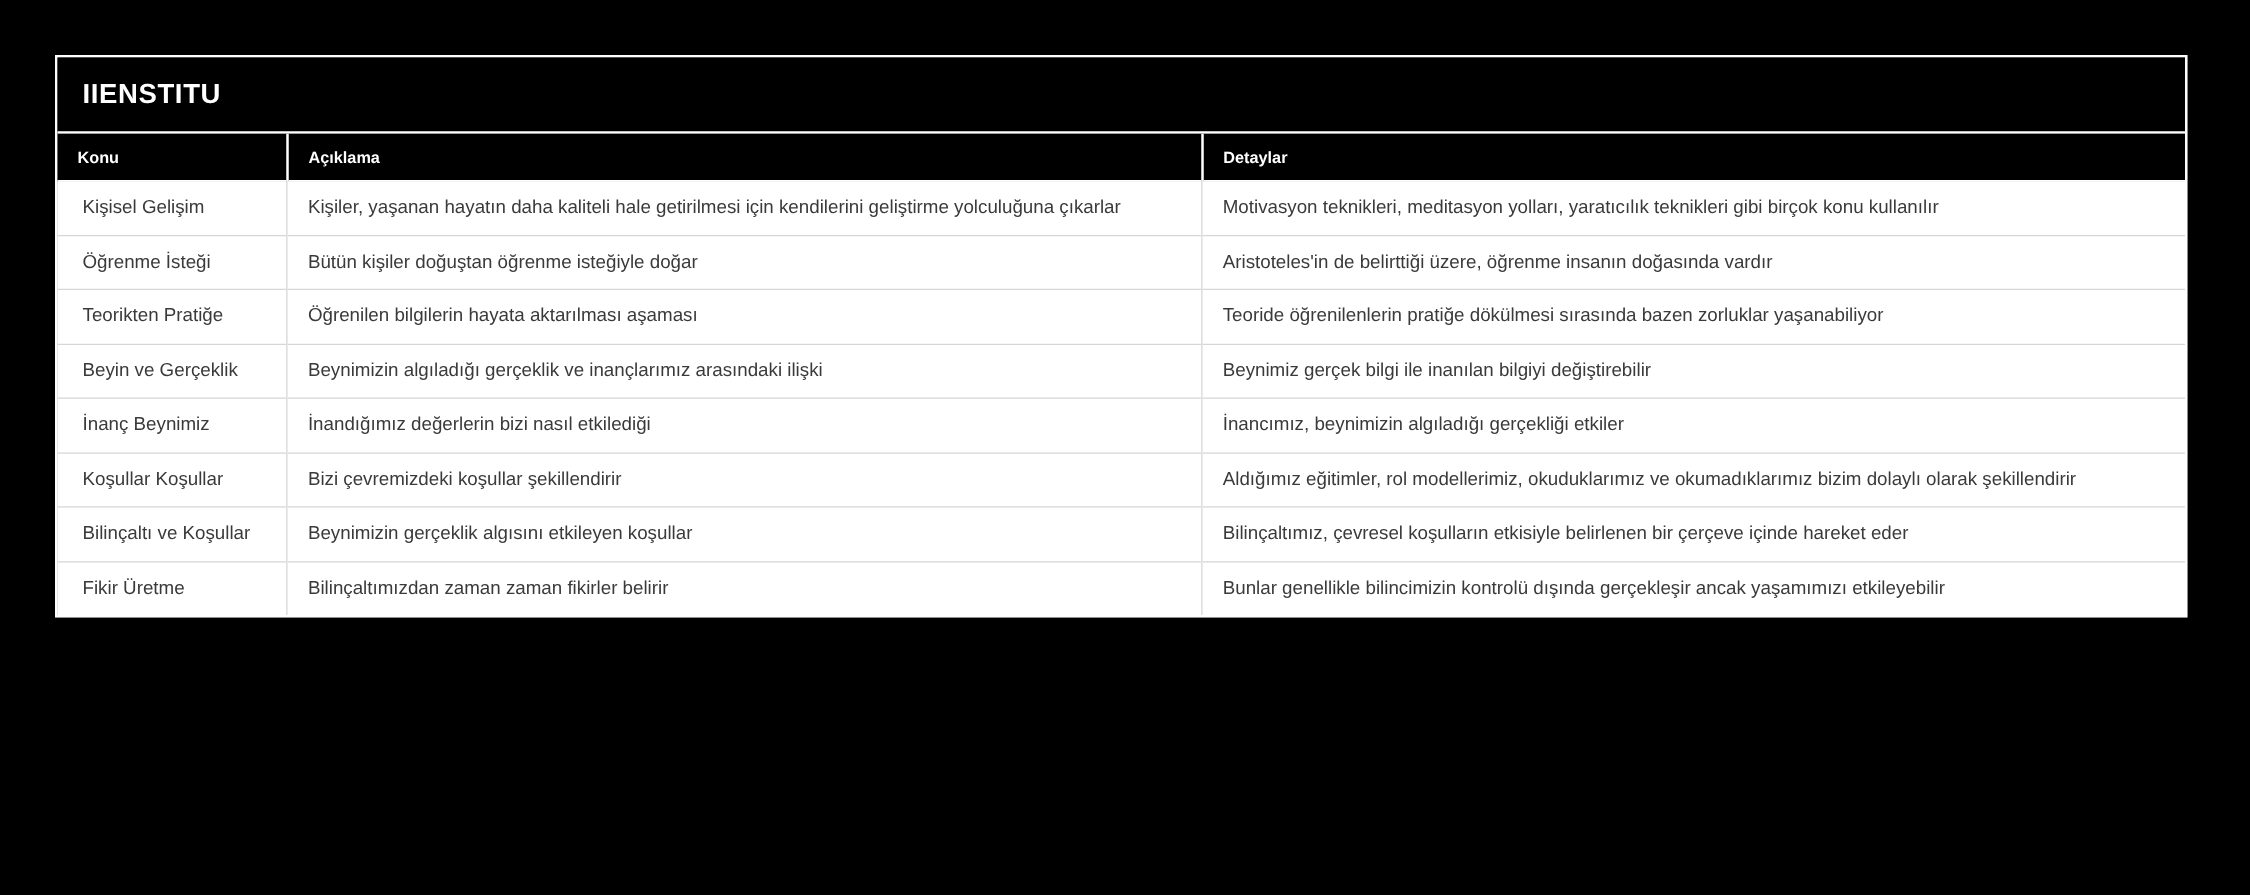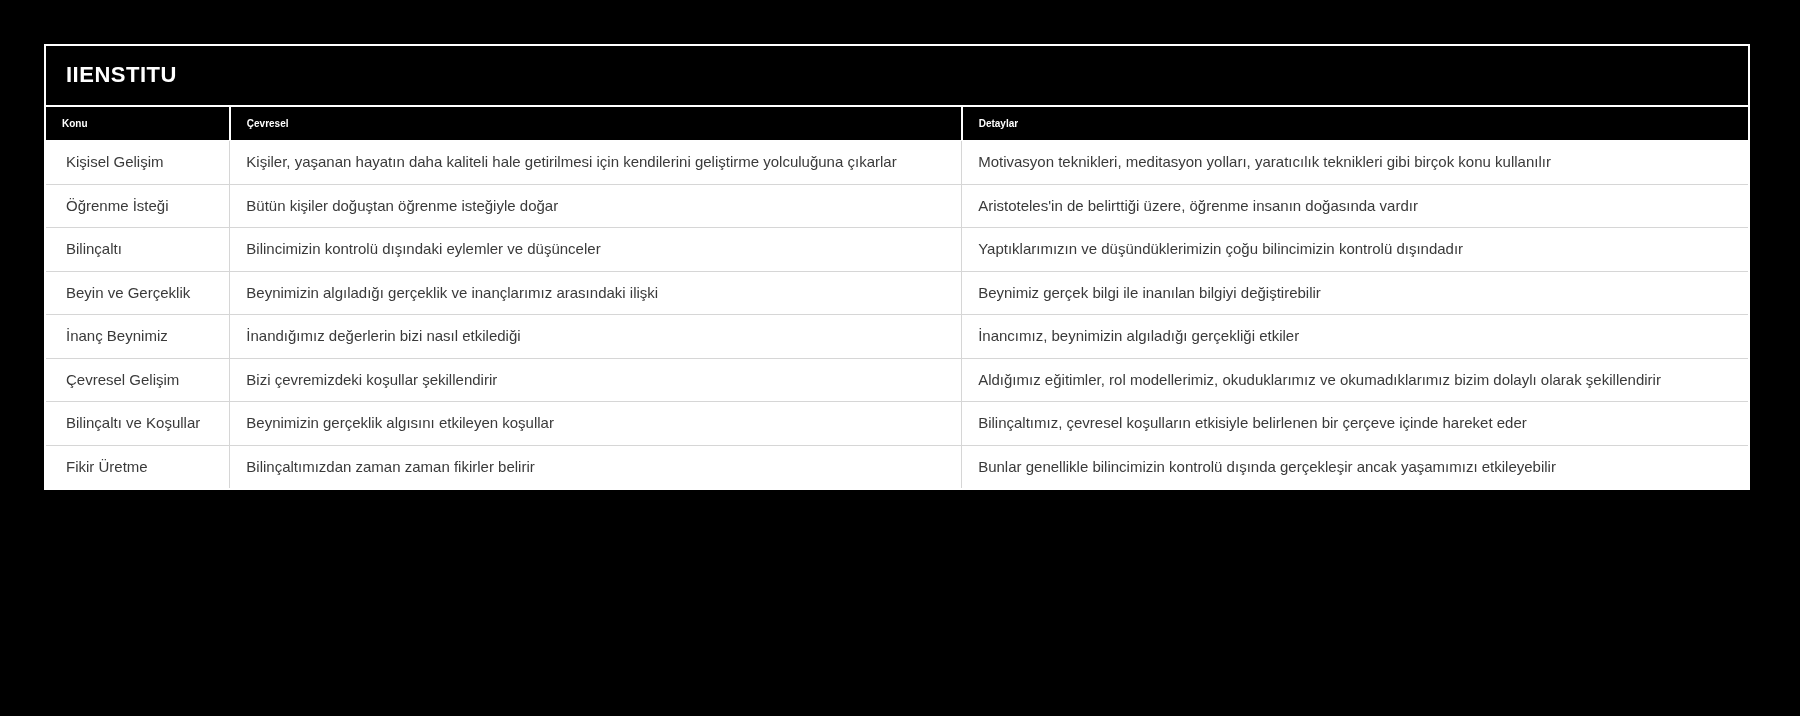--- a/index.html
+++ b/index.html
@@ -37,7 +37,7 @@
   thead th {
     background: #000;
     color: #ffffff;
-    font-size: 10px;
+    font-size: 13px;
     font-weight: bold;
     text-align: left;
     padding: 11px 16px;

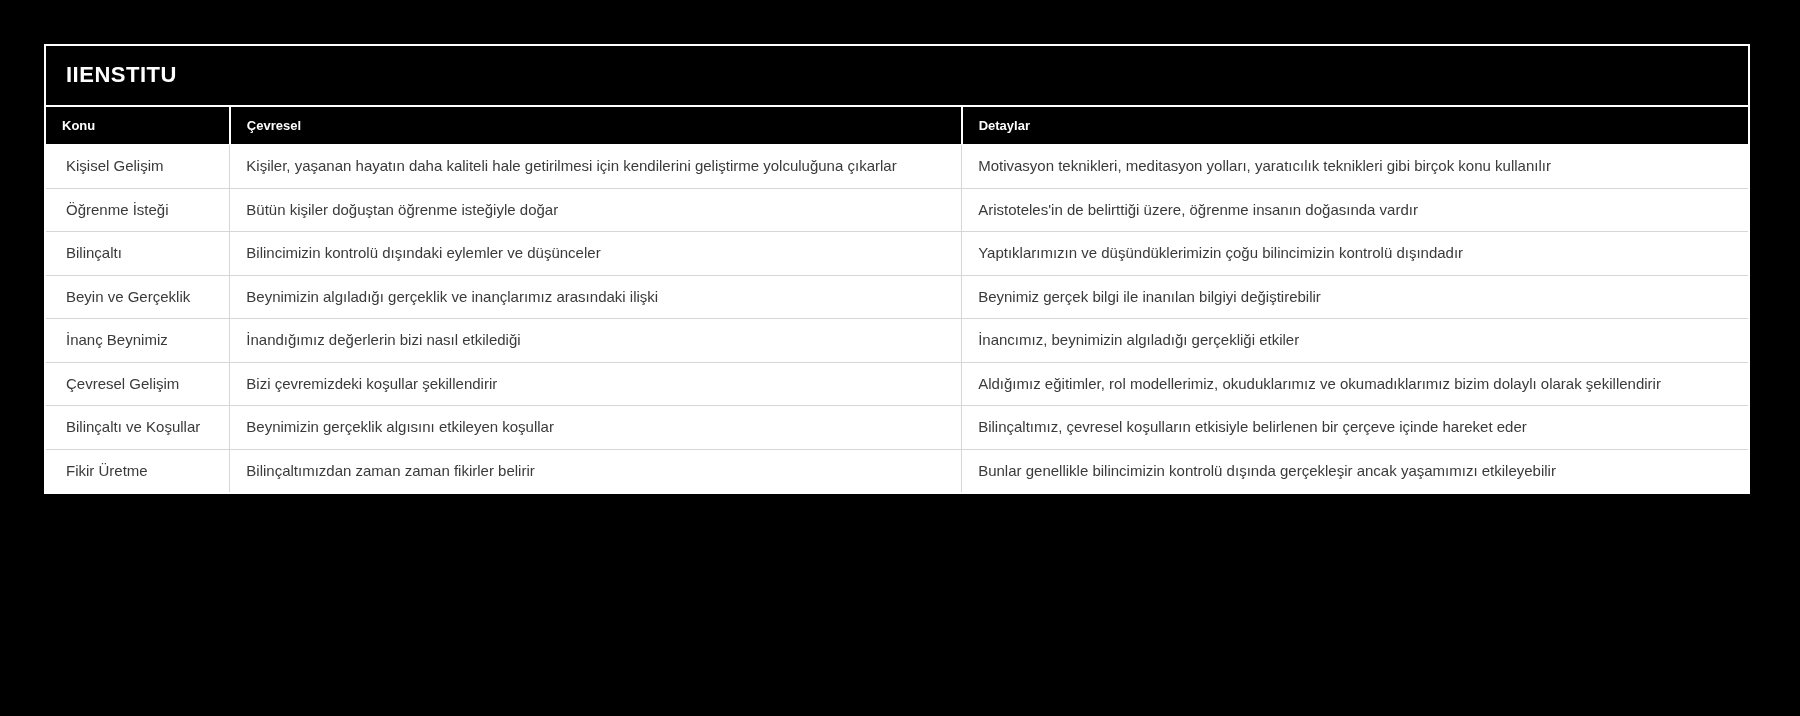--- a/index.html
+++ b/index.html
@@ -74,7 +74,7 @@
     <thead>
       <tr>
         <th>Konu</th>
-        <th>Çevresel</th>
+        <th>Açıklama</th>
         <th>Detaylar</th>
       </tr>
     </thead>

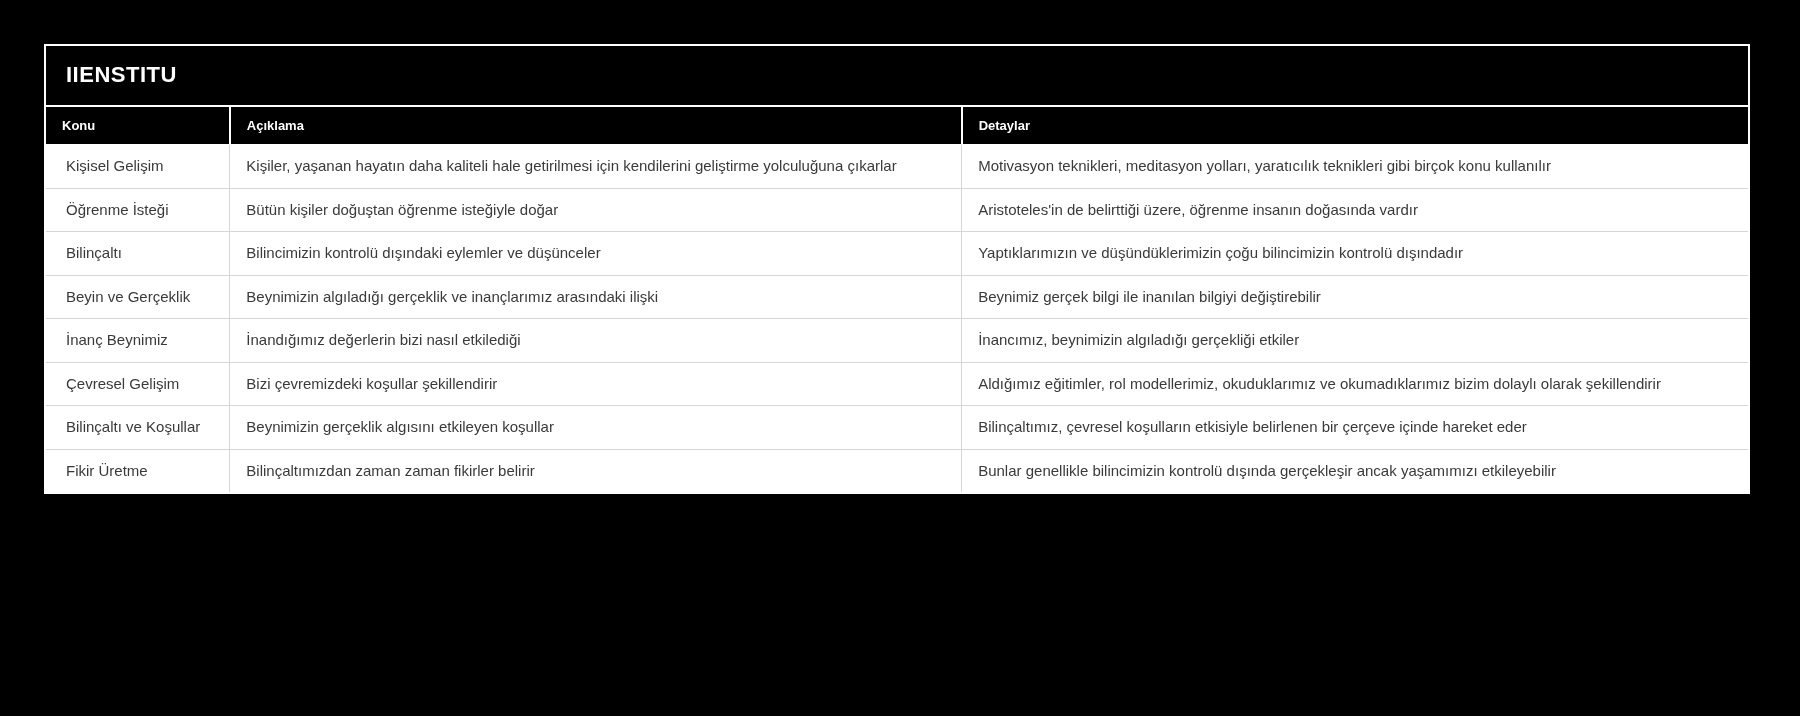--- a/index.html
+++ b/index.html
@@ -91,6 +91,11 @@
     <td>Aristoteles'in de belirttiği üzere, öğrenme insanın doğasında vardır</td>
   </tr>
 
+  <tr>
+    <td>Teorikten Pratiğe</td>
+    <td>Öğrenilen bilgilerin hayata aktarılması aşaması</td>
+    <td>Teoride öğrenilenlerin pratiğe dökülmesi sırasında bazen zorluklar yaşanabiliyor</td>
+  </tr>
 
   <tr>
     <td>Bilinçaltı</td>

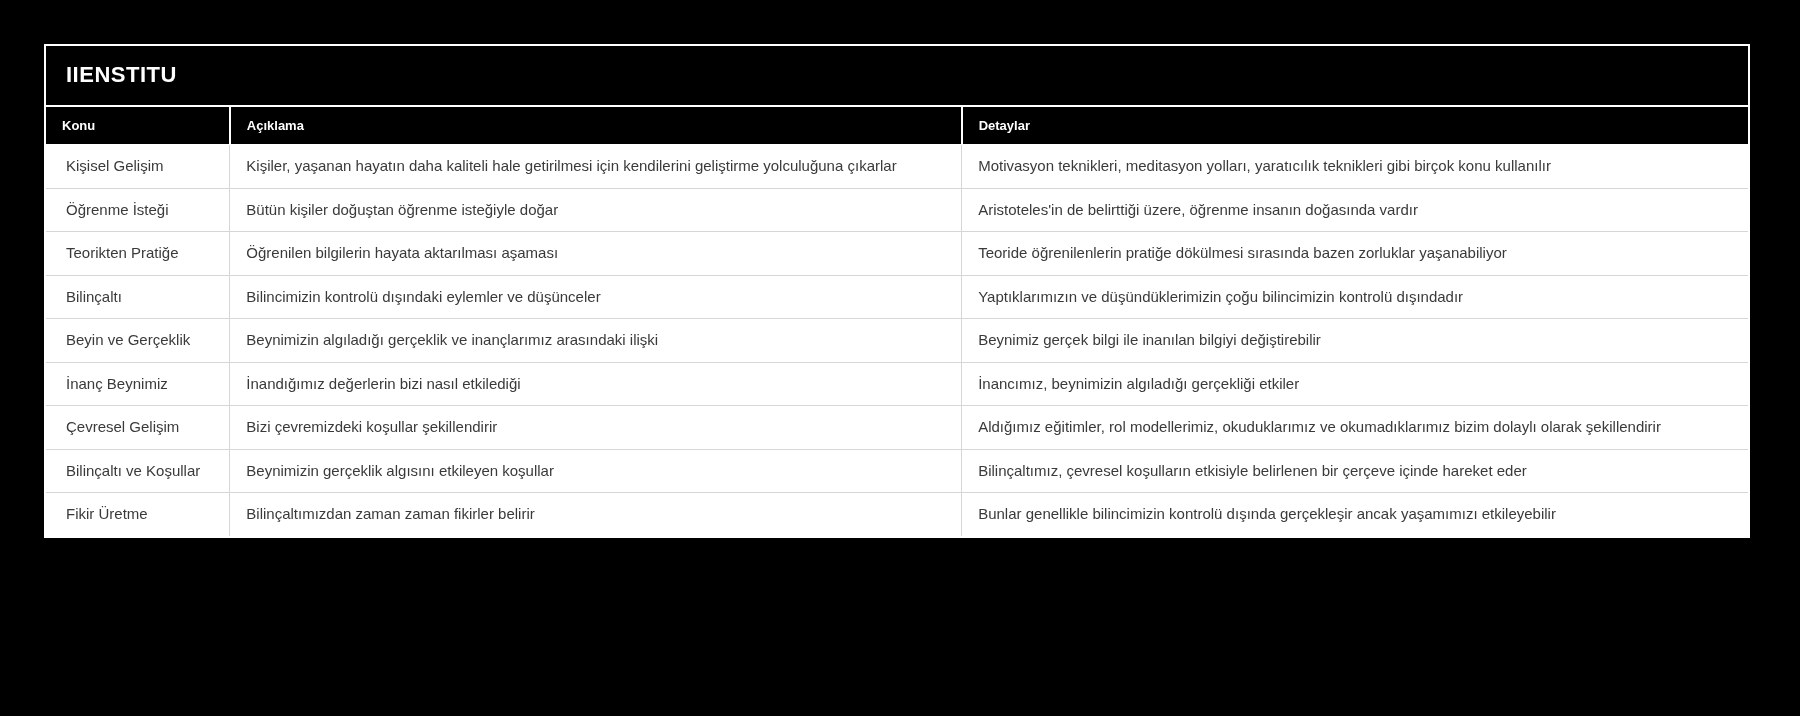--- a/index.html
+++ b/index.html
@@ -97,11 +97,6 @@
     <td>Teoride öğrenilenlerin pratiğe dökülmesi sırasında bazen zorluklar yaşanabiliyor</td>
   </tr>
 
-  <tr>
-    <td>Bilinçaltı</td>
-    <td>Bilincimizin kontrolü dışındaki eylemler ve düşünceler</td>
-    <td>Yaptıklarımızın ve düşündüklerimizin çoğu bilincimizin kontrolü dışındadır</td>
-  </tr>
 
   <tr>
     <td>Beyin ve Gerçeklik</td>

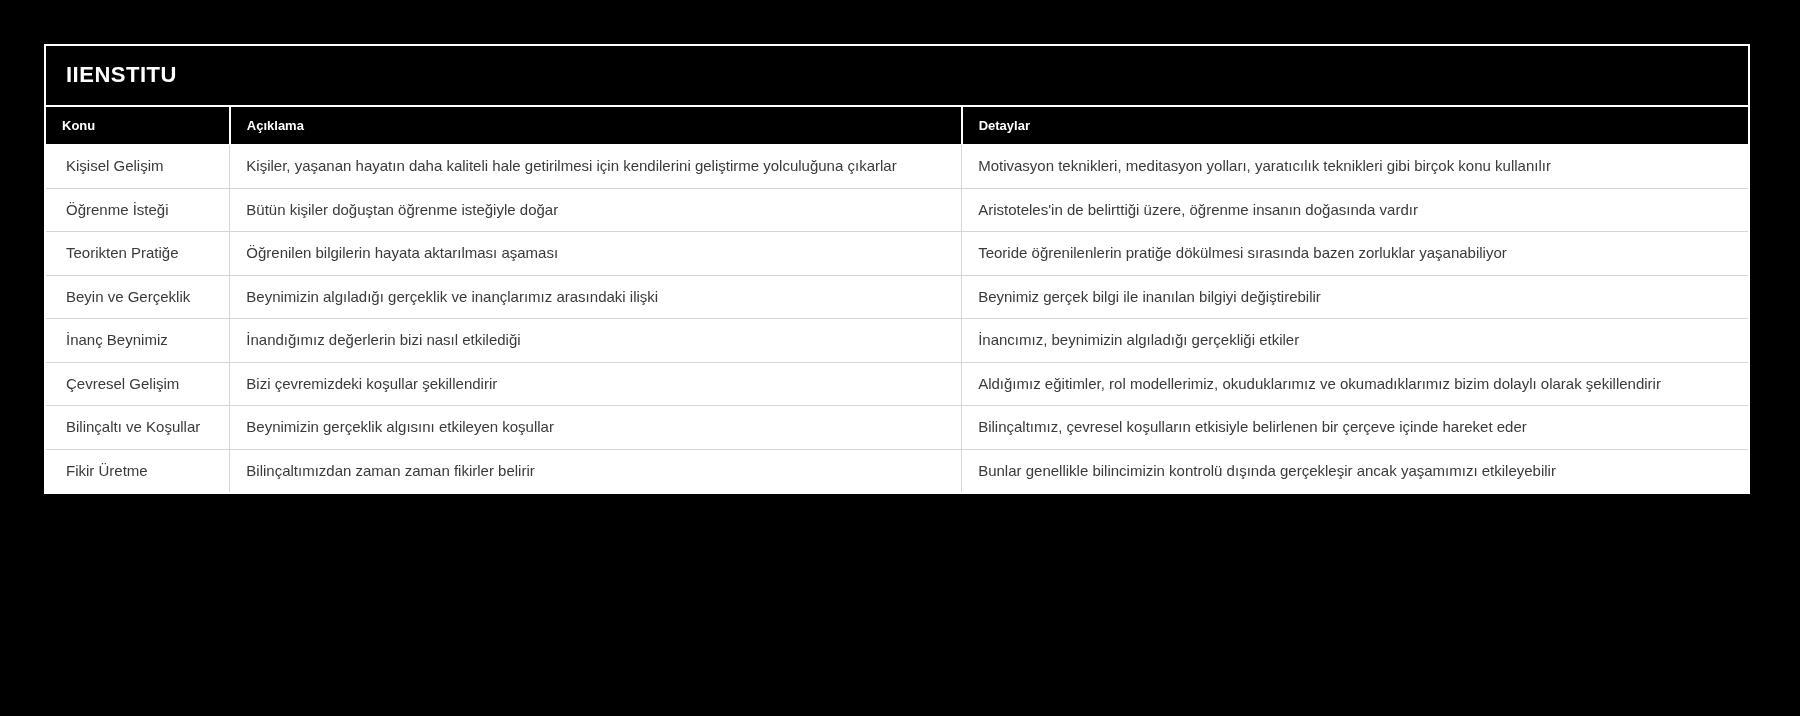--- a/index.html
+++ b/index.html
@@ -111,7 +111,7 @@
   </tr>
 
   <tr>
-    <td>Çevresel Gelişim</td>
+    <td>Koşullar Koşullar</td>
     <td>Bizi çevremizdeki koşullar şekillendirir</td>
     <td>Aldığımız eğitimler, rol modellerimiz, okuduklarımız ve okumadıklarımız bizim dolaylı olarak şekillendirir</td>
   </tr>

